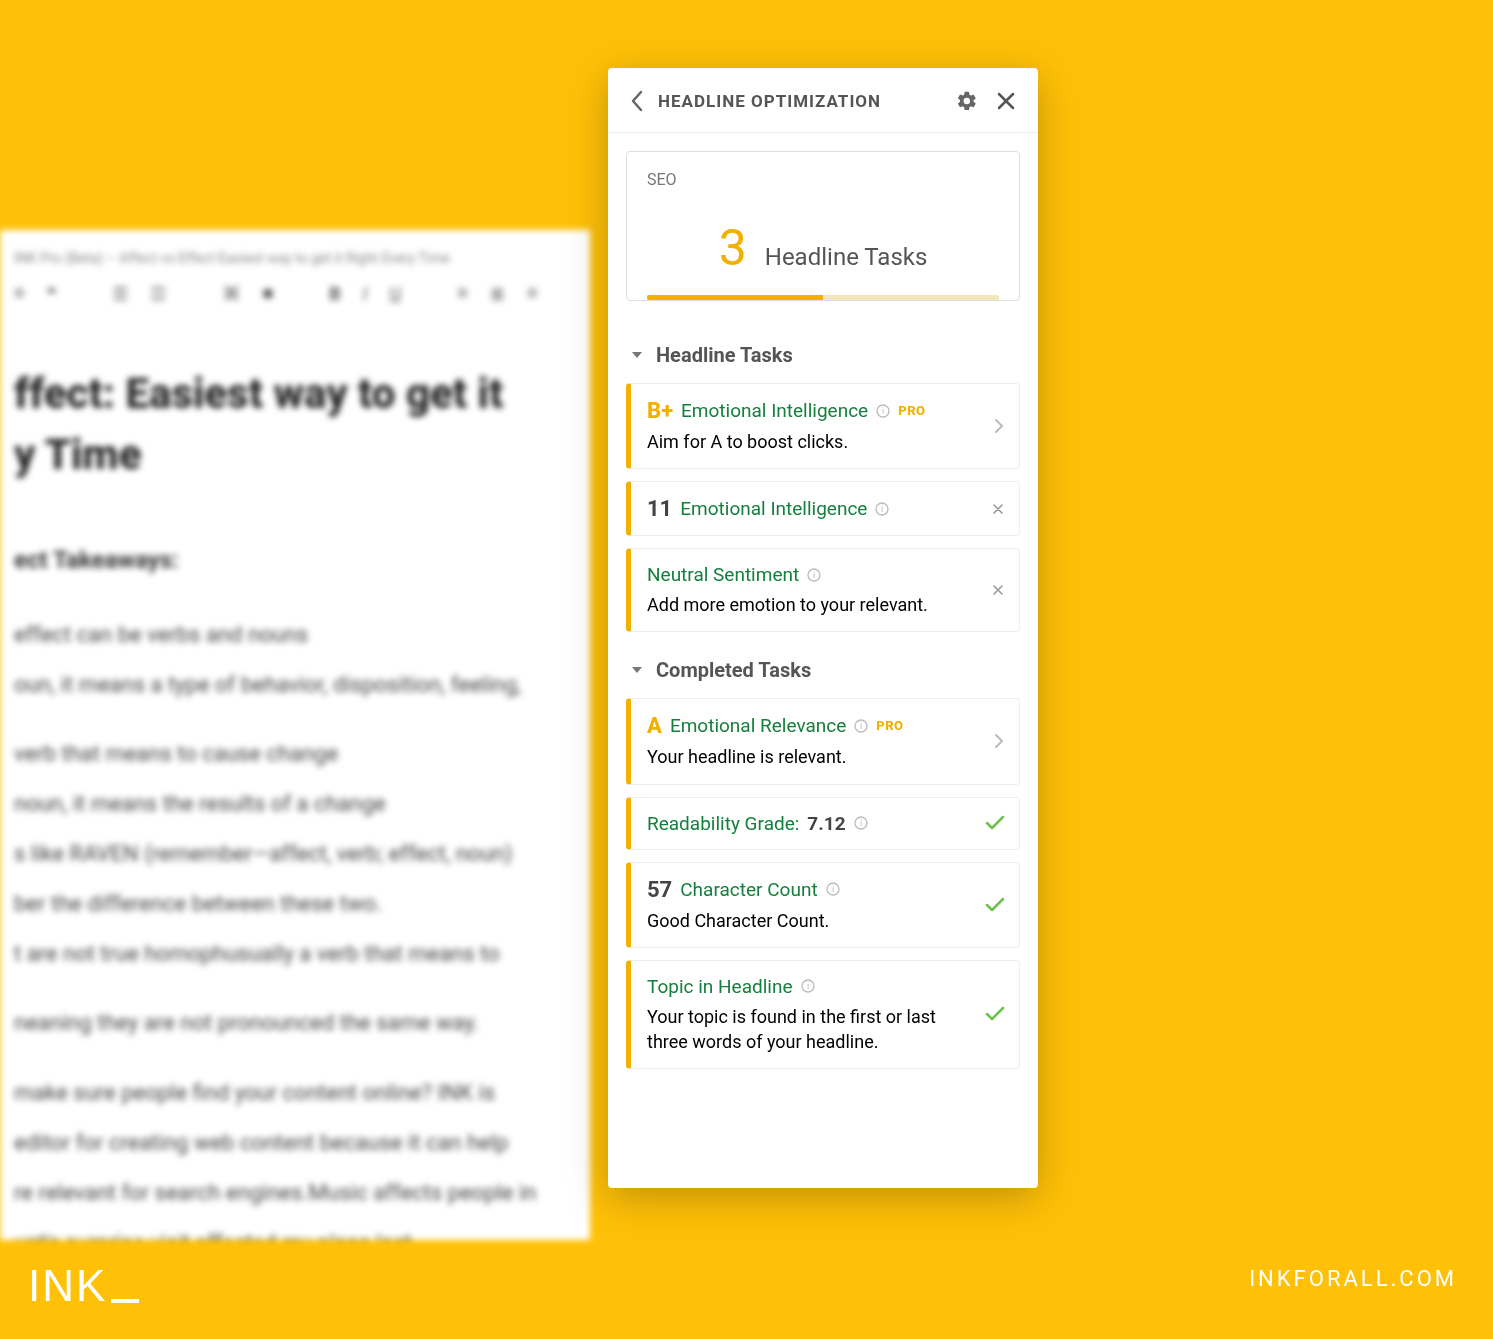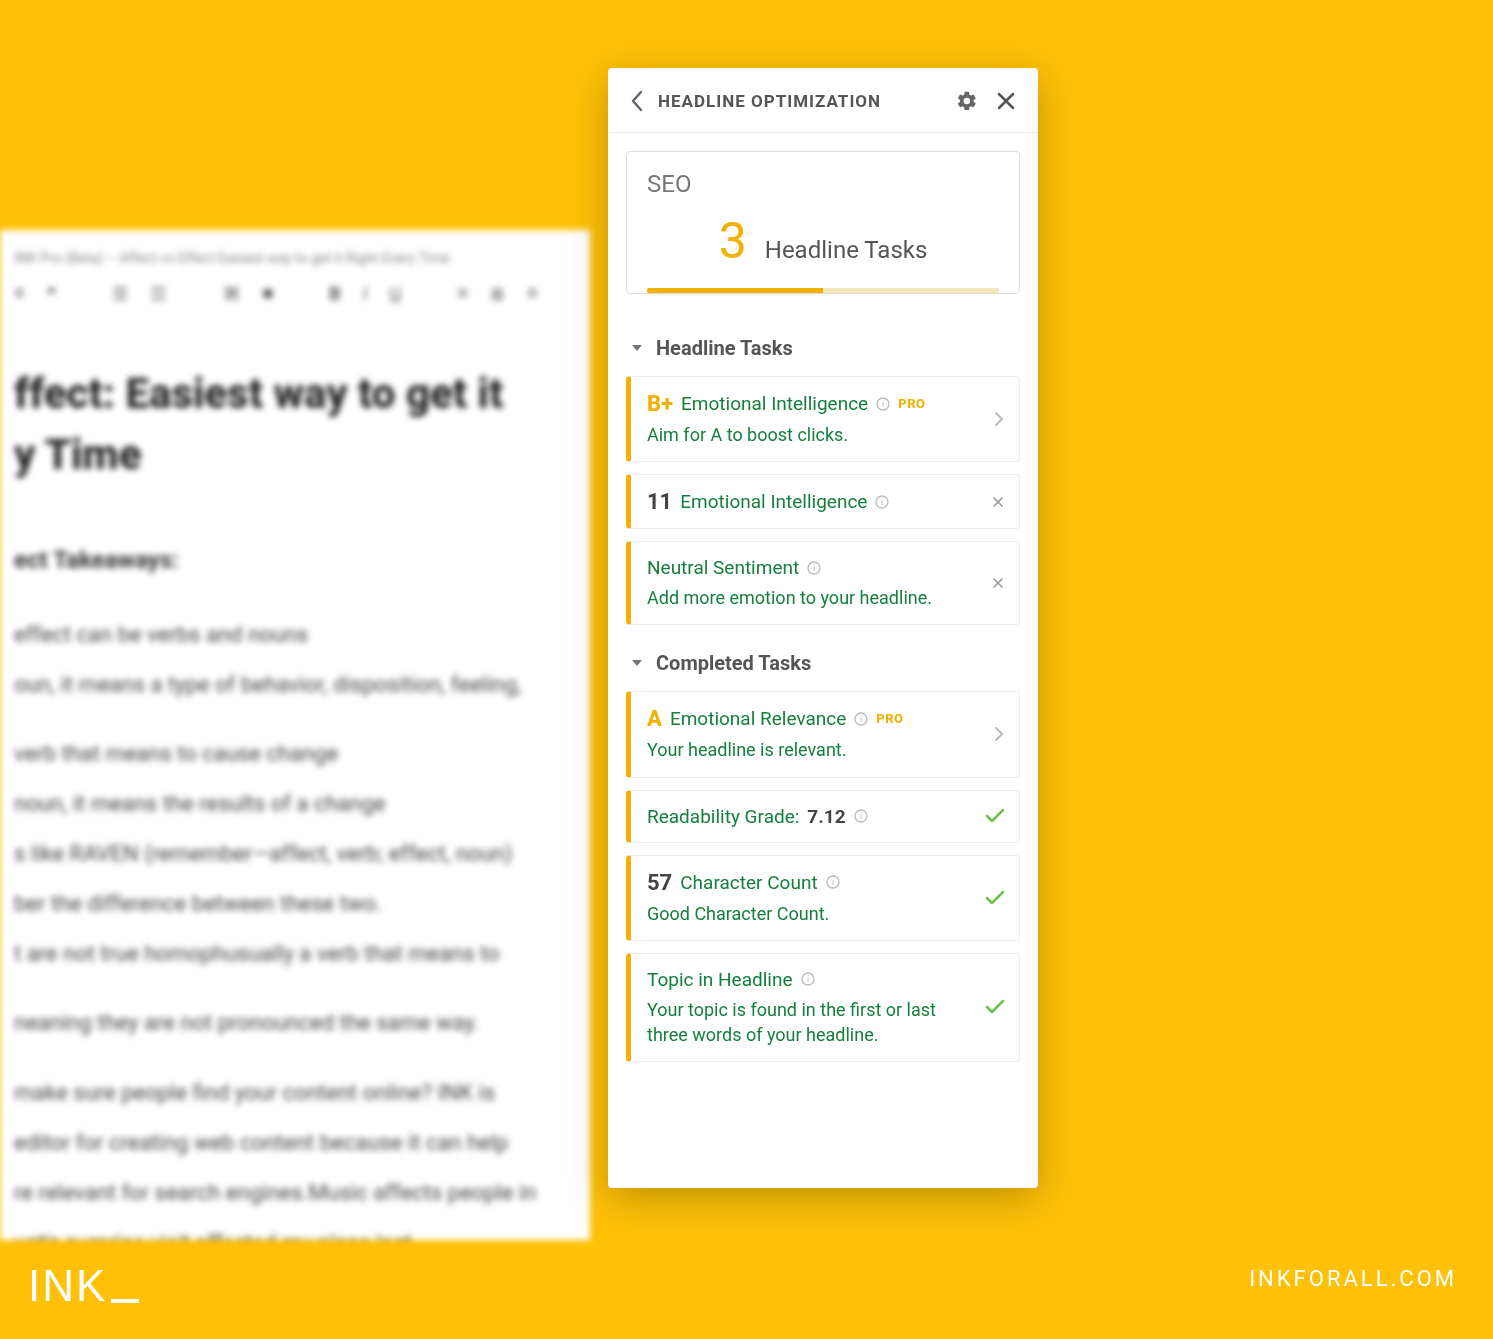--- a/index.html
+++ b/index.html
@@ -53,7 +53,7 @@
     padding: 18px 20px 0 20px;
     margin-bottom: 28px;
   }
-  .seo-label { font-size: 24px; color: #777; margin-bottom: 4px; }
+  .seo-label { font-size: 16px; color: #777; margin-bottom: 20px; }
   .seo-count-row { display: flex; align-items: baseline; justify-content: center; gap: 18px; padding: 10px 0 18px 0; }
   .seo-big { font-size: 50px; font-weight: 400; color: #f2b100; }
   .seo-text { font-size: 24px; color: #555; }

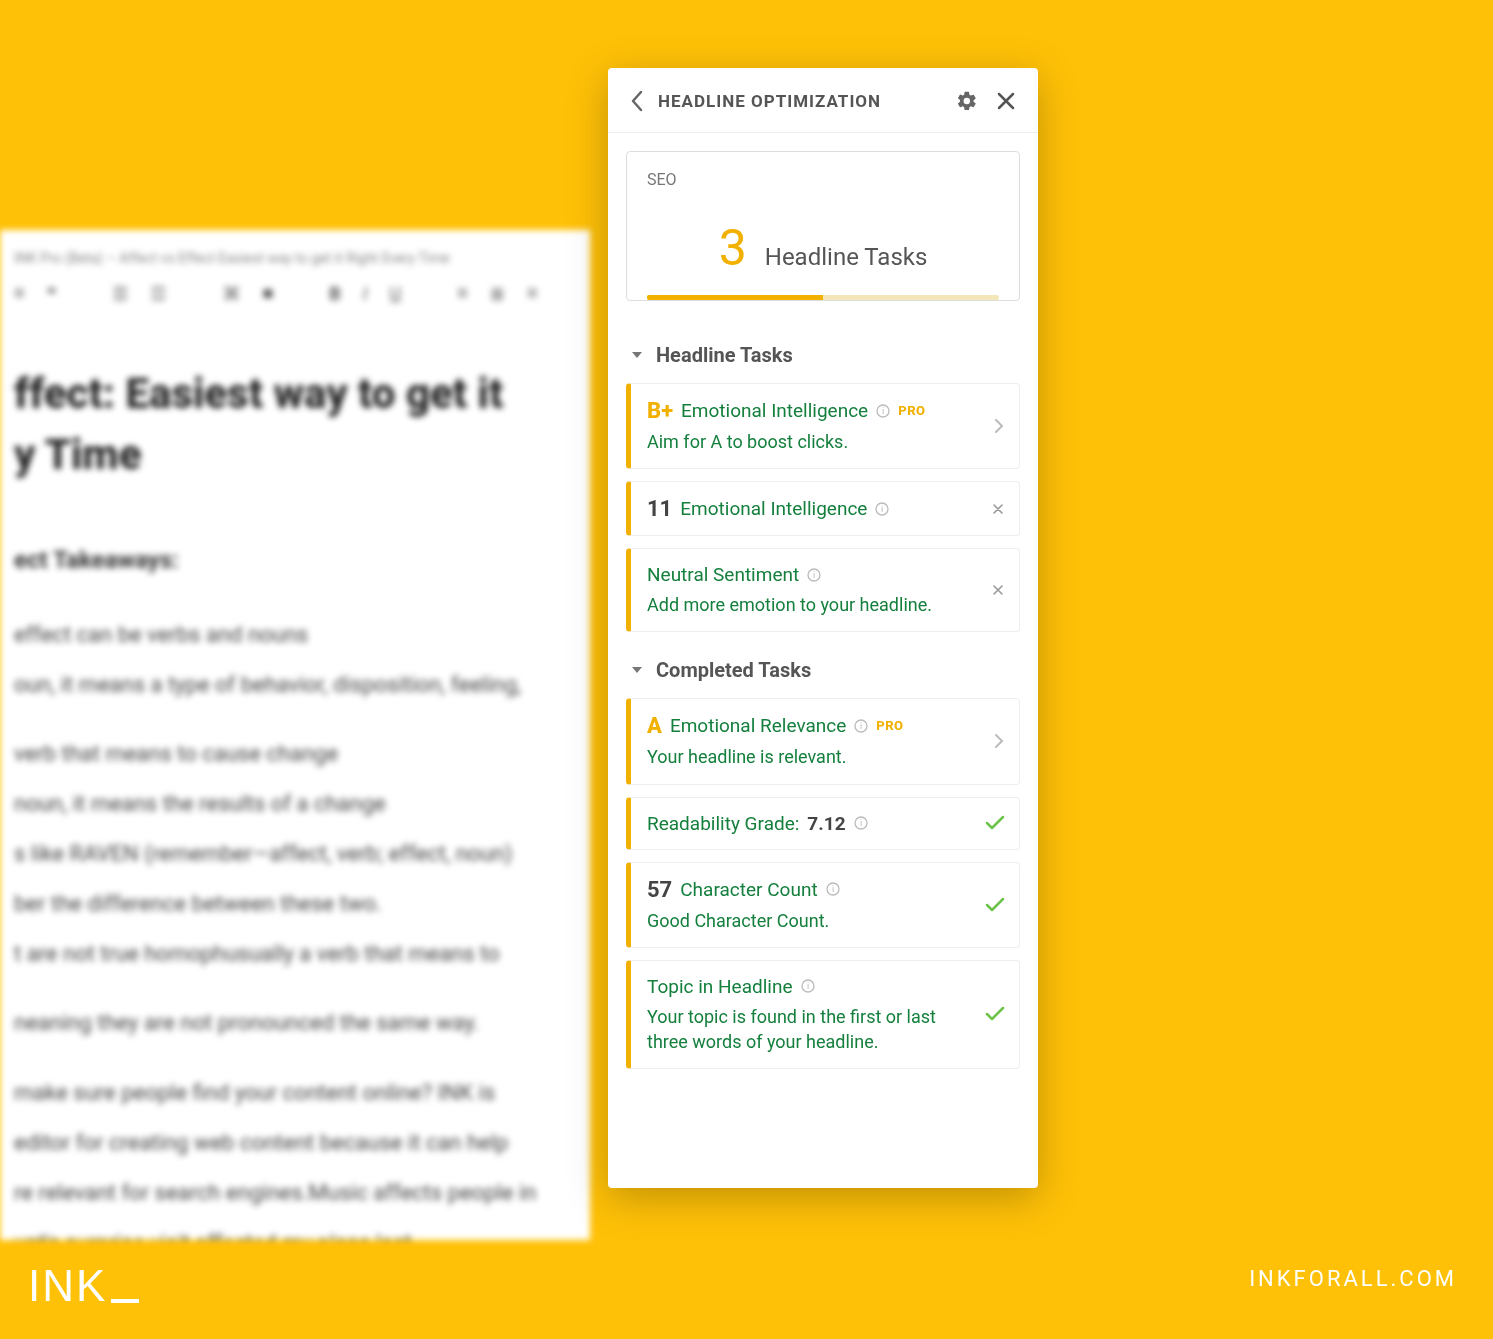--- a/index.html
+++ b/index.html
@@ -80,7 +80,7 @@
   .task-name { color: #15803d; }
   .info-icon { color: #bbb; display:inline-flex; }
   .pro-badge { font-size: 13px; font-weight: 800; color: #f2b100; letter-spacing: 0.5px; }
-  .task-desc { font-size: 18px; color: #15803d; margin-top: 6px; line-height: 1.4; }
+  .task-desc { font-size: 18px; color: #000000; margin-top: 6px; line-height: 1.4; }
   .card-action { color: #bbb; margin-left: 10px; cursor: pointer; display:flex; flex-shrink:0; }
   .card-action.check { color: #6cc24a; }
   .bold-val { font-weight: 700; }

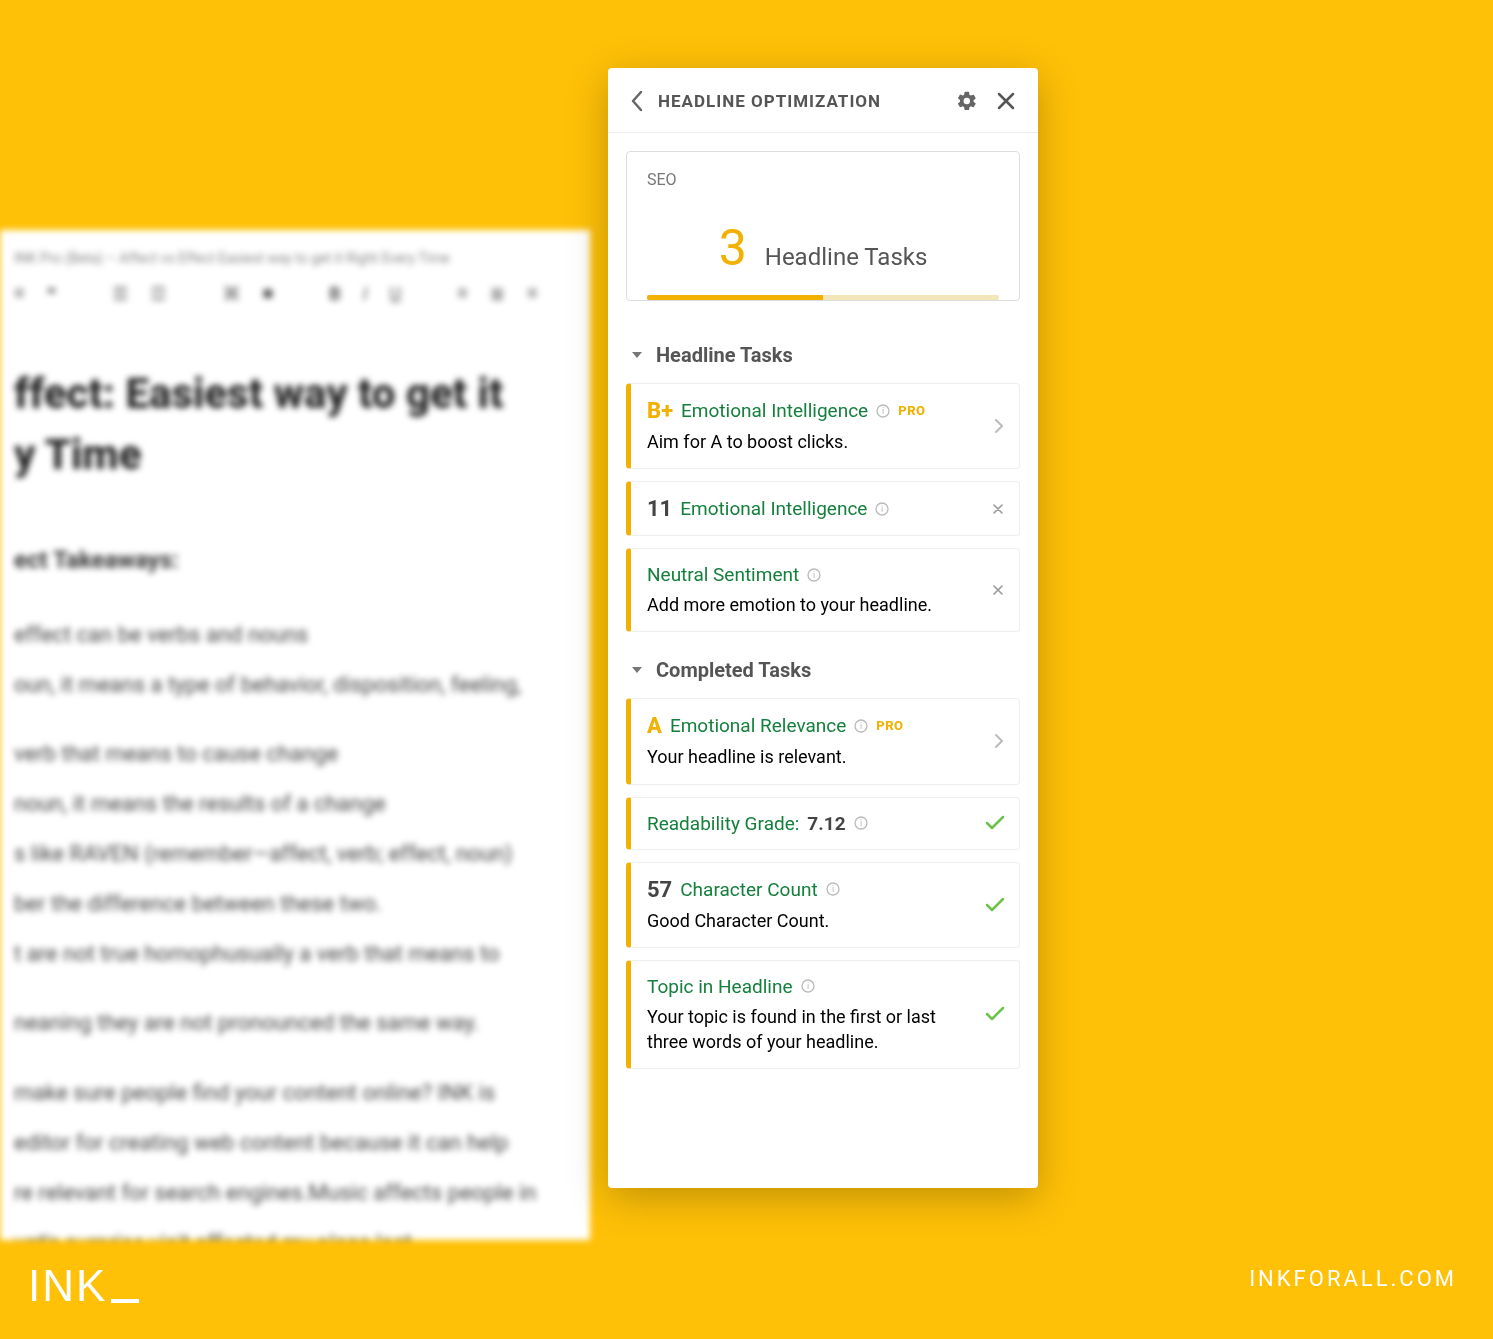--- a/index.html
+++ b/index.html
@@ -237,7 +237,7 @@
               </svg>
             </span>
         </div>
-        <div class="task-desc">Add more emotion to your headline.</div>
+        <div class="task-desc">Add more emotion to your relevant.</div>
       </div>
       <span class="card-action">
           <svg width="14" height="14" viewBox="0 0 14 14">

